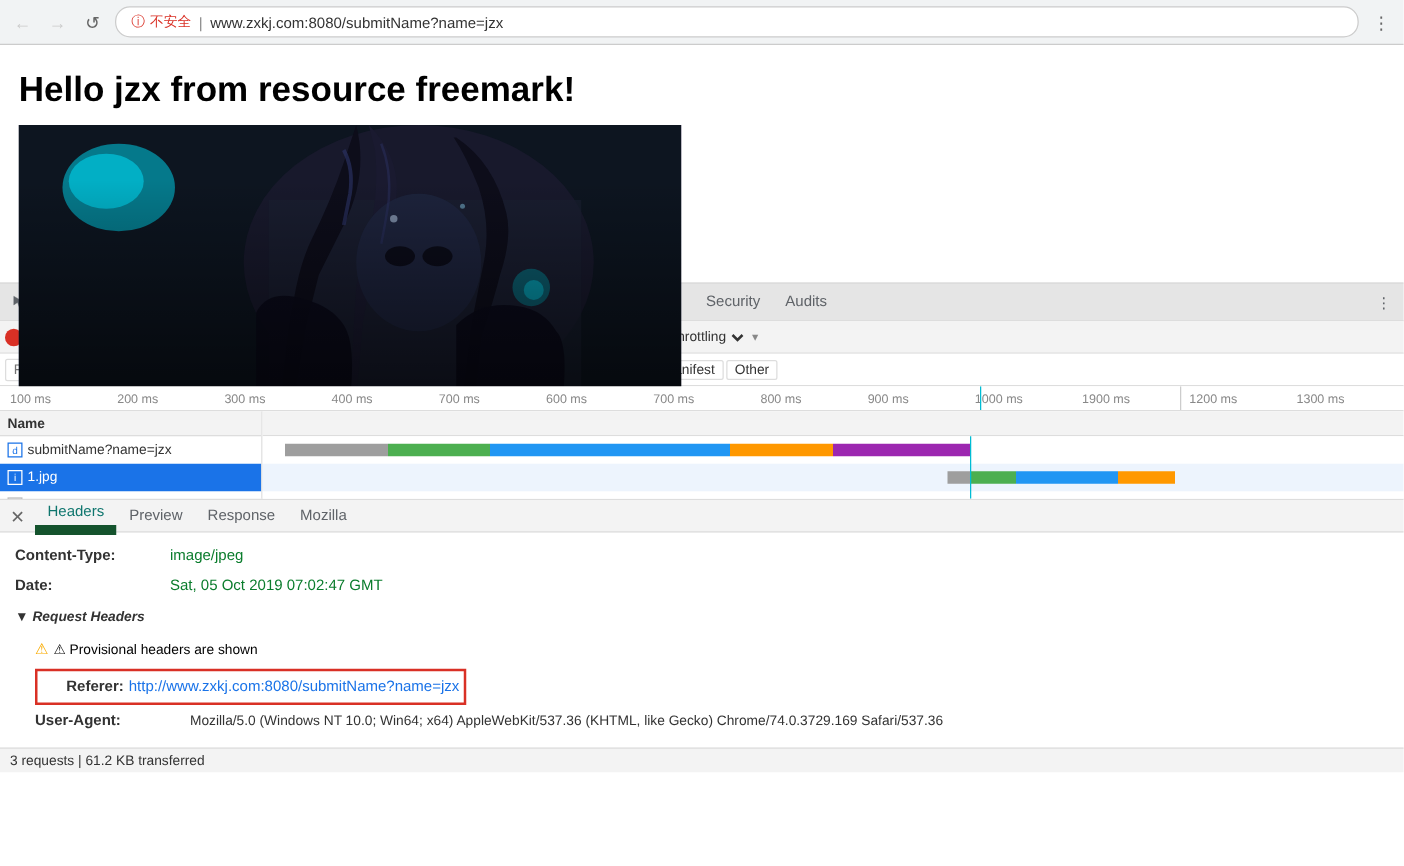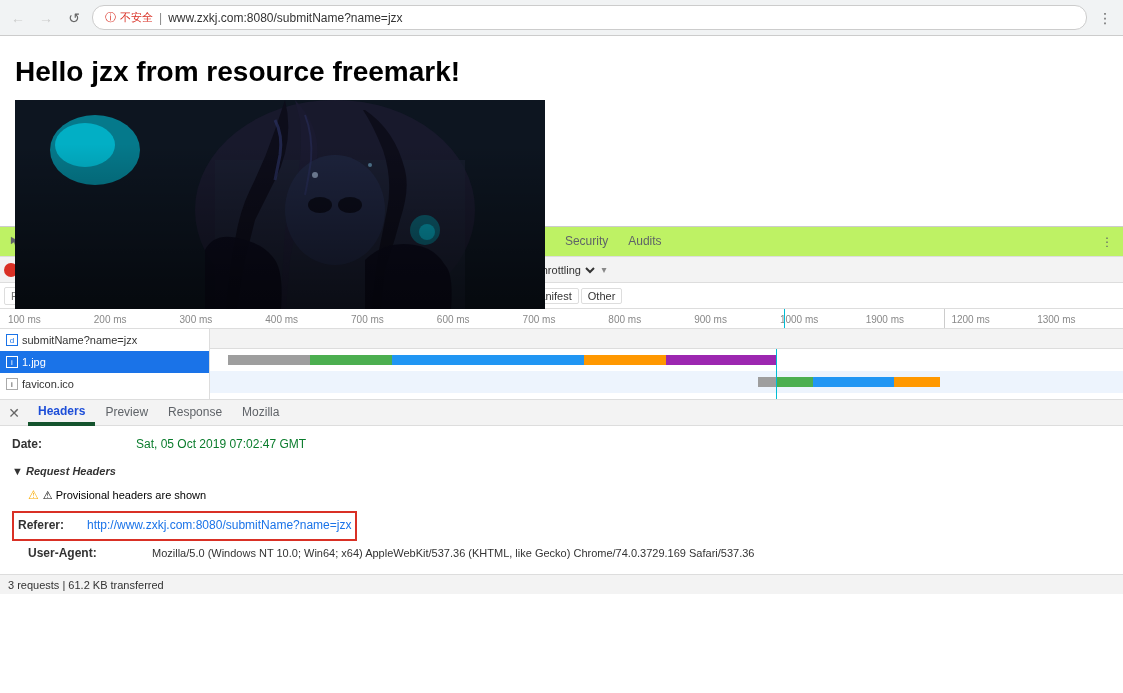--- a/index.html
+++ b/index.html
@@ -83,7 +83,7 @@
       background: #fff;
     }
     .devtools-tabs {
-      background: #bef264;
+      background: #e5e5e5;
       border-bottom: 1px solid #ddd;
       display: flex;
       align-items: center;

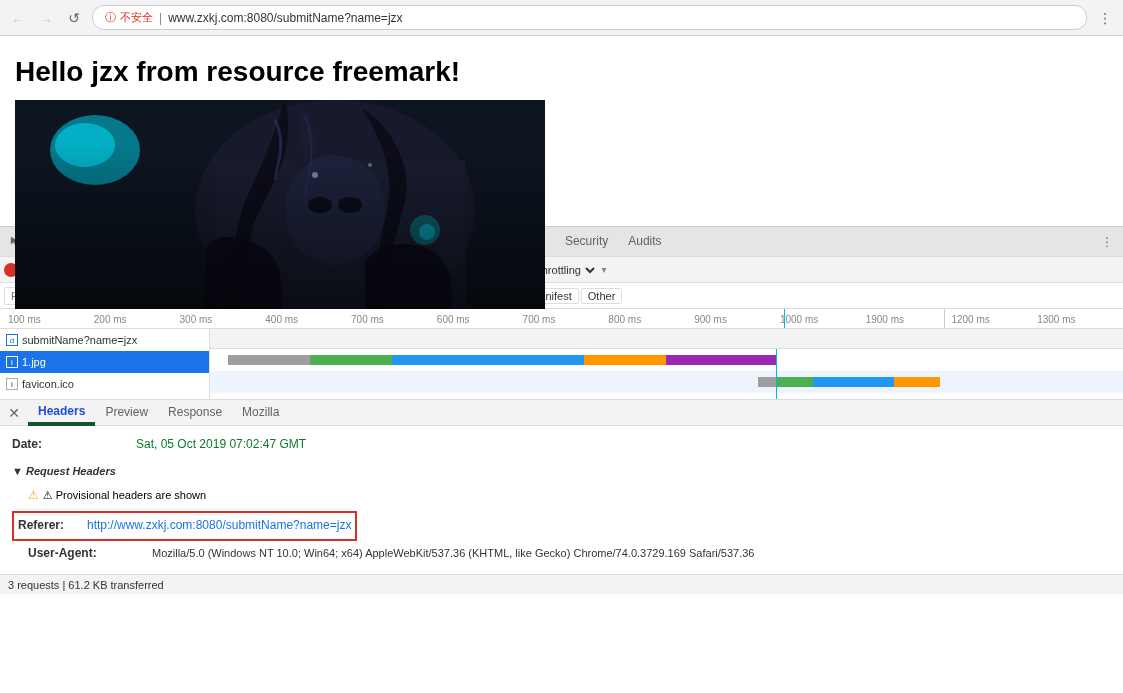--- a/index.html
+++ b/index.html
@@ -536,6 +536,9 @@
 
   <div class="network-main" style="height: 70px;">
     <div class="network-list">
+      <div class="network-list-header">
+        <span>Name</span>
+      </div>
       <div class="network-item">
         <div class="file-icon" style="border-color:#1a73e8; color:#1a73e8;">d</div>
         <span>submitName?name=jzx</span>

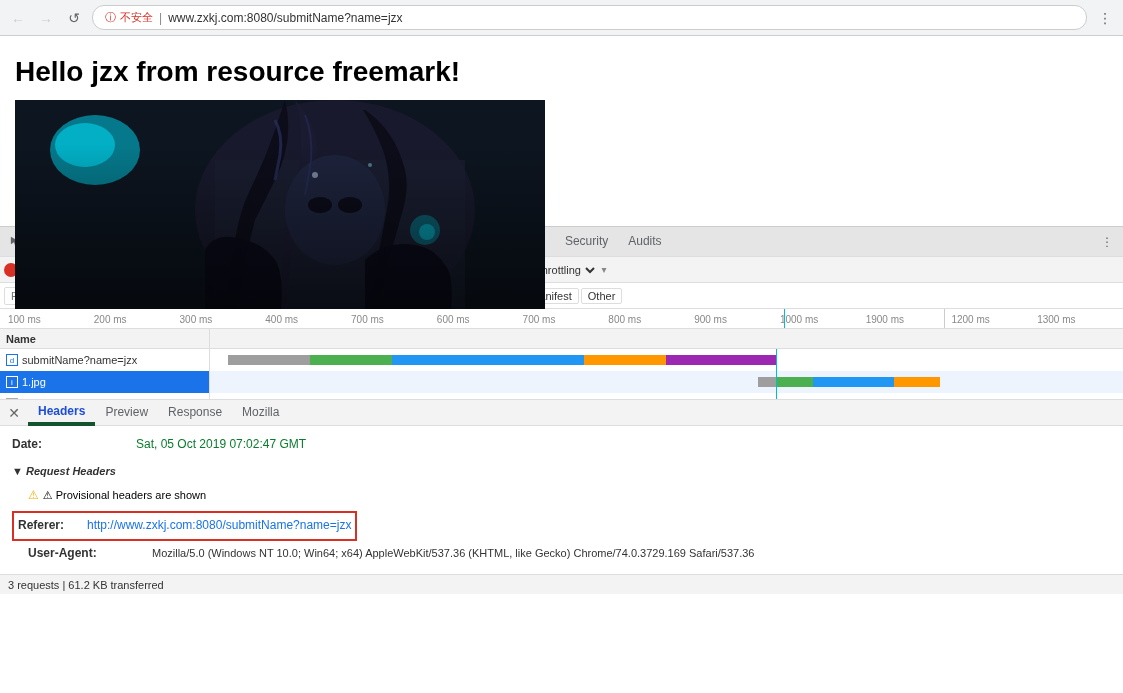--- a/index.html
+++ b/index.html
@@ -269,9 +269,8 @@
       border-bottom: 2px solid transparent;
     }
     .details-tab.active {
-      color: #1d4ed8;
-      border-bottom: 4px solid #14532d;
-      font-weight: bold;
+      color: #0f766e;
+      border-bottom: 8px solid #14532d;
     }
 
     

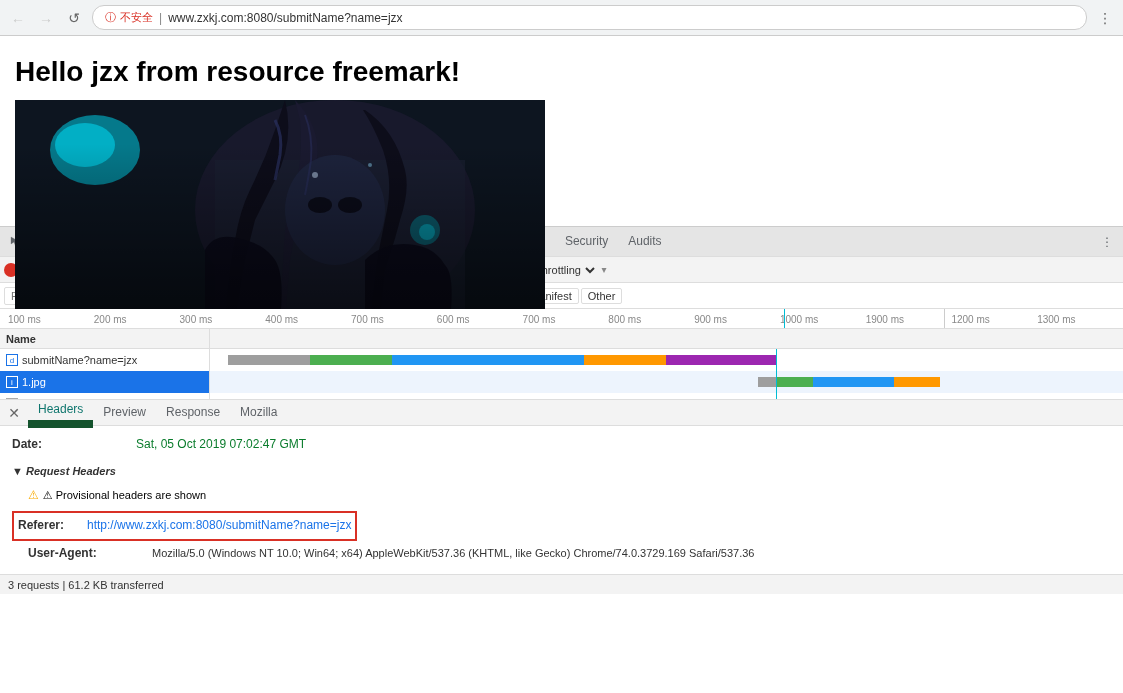--- a/index.html
+++ b/index.html
@@ -592,6 +592,10 @@
     </div>
     <div class="details-content">
       <div class="detail-row">
+        <span class="detail-key">Content-Type:</span>
+        <span class="detail-val green" style="margin-left:4px;">image/jpeg</span>
+      </div>
+      <div class="detail-row">
         <span class="detail-key">Date:</span>
         <span class="detail-val green" style="margin-left:4px;">Sat, 05 Oct 2019 07:02:47 GMT</span>
       </div>

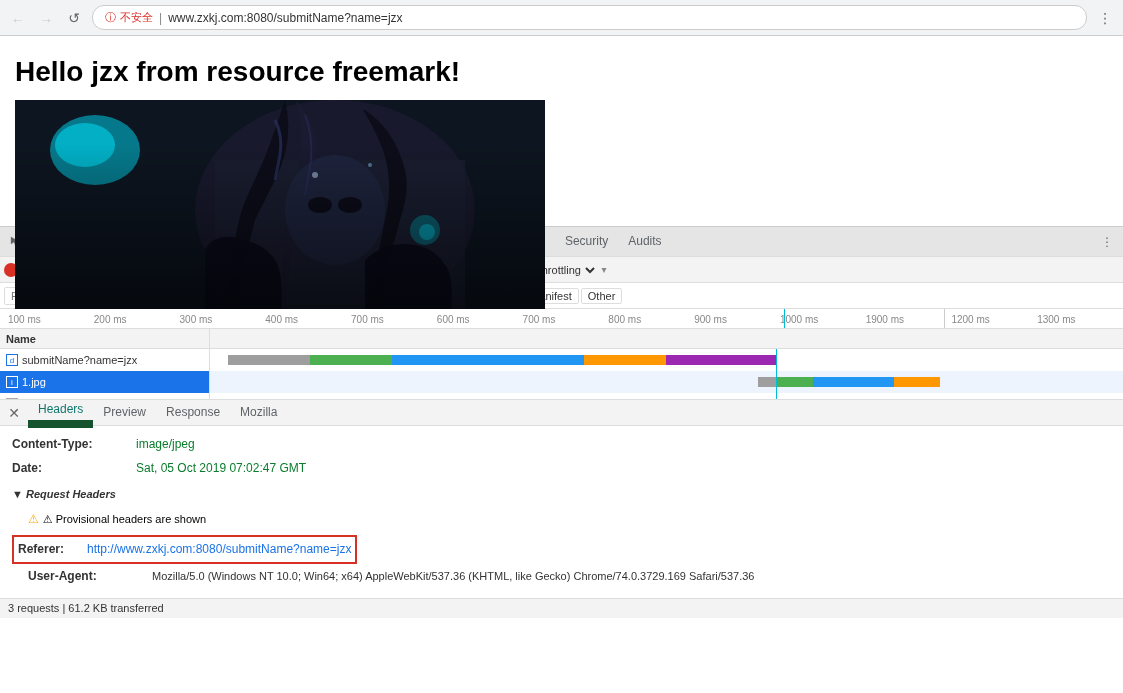--- a/index.html
+++ b/index.html
@@ -606,7 +606,7 @@
         <span class="warning-icon">⚠</span>
         <span style="margin-left:4px; font-size:11px;">⚠ Provisional headers are shown</span>
       </div>
-      <div class="referer-row" style="width:fit-content;">
+      <div class="referer-row" style="margin-left:16px; width:fit-content;text-align:right;">
         <span class="referer-key">Referer:</span>
         <a class="referer-link" style="margin-left:4px;">http://www.zxkj.com:8080/submitName?name=jzx</a>
       </div>

